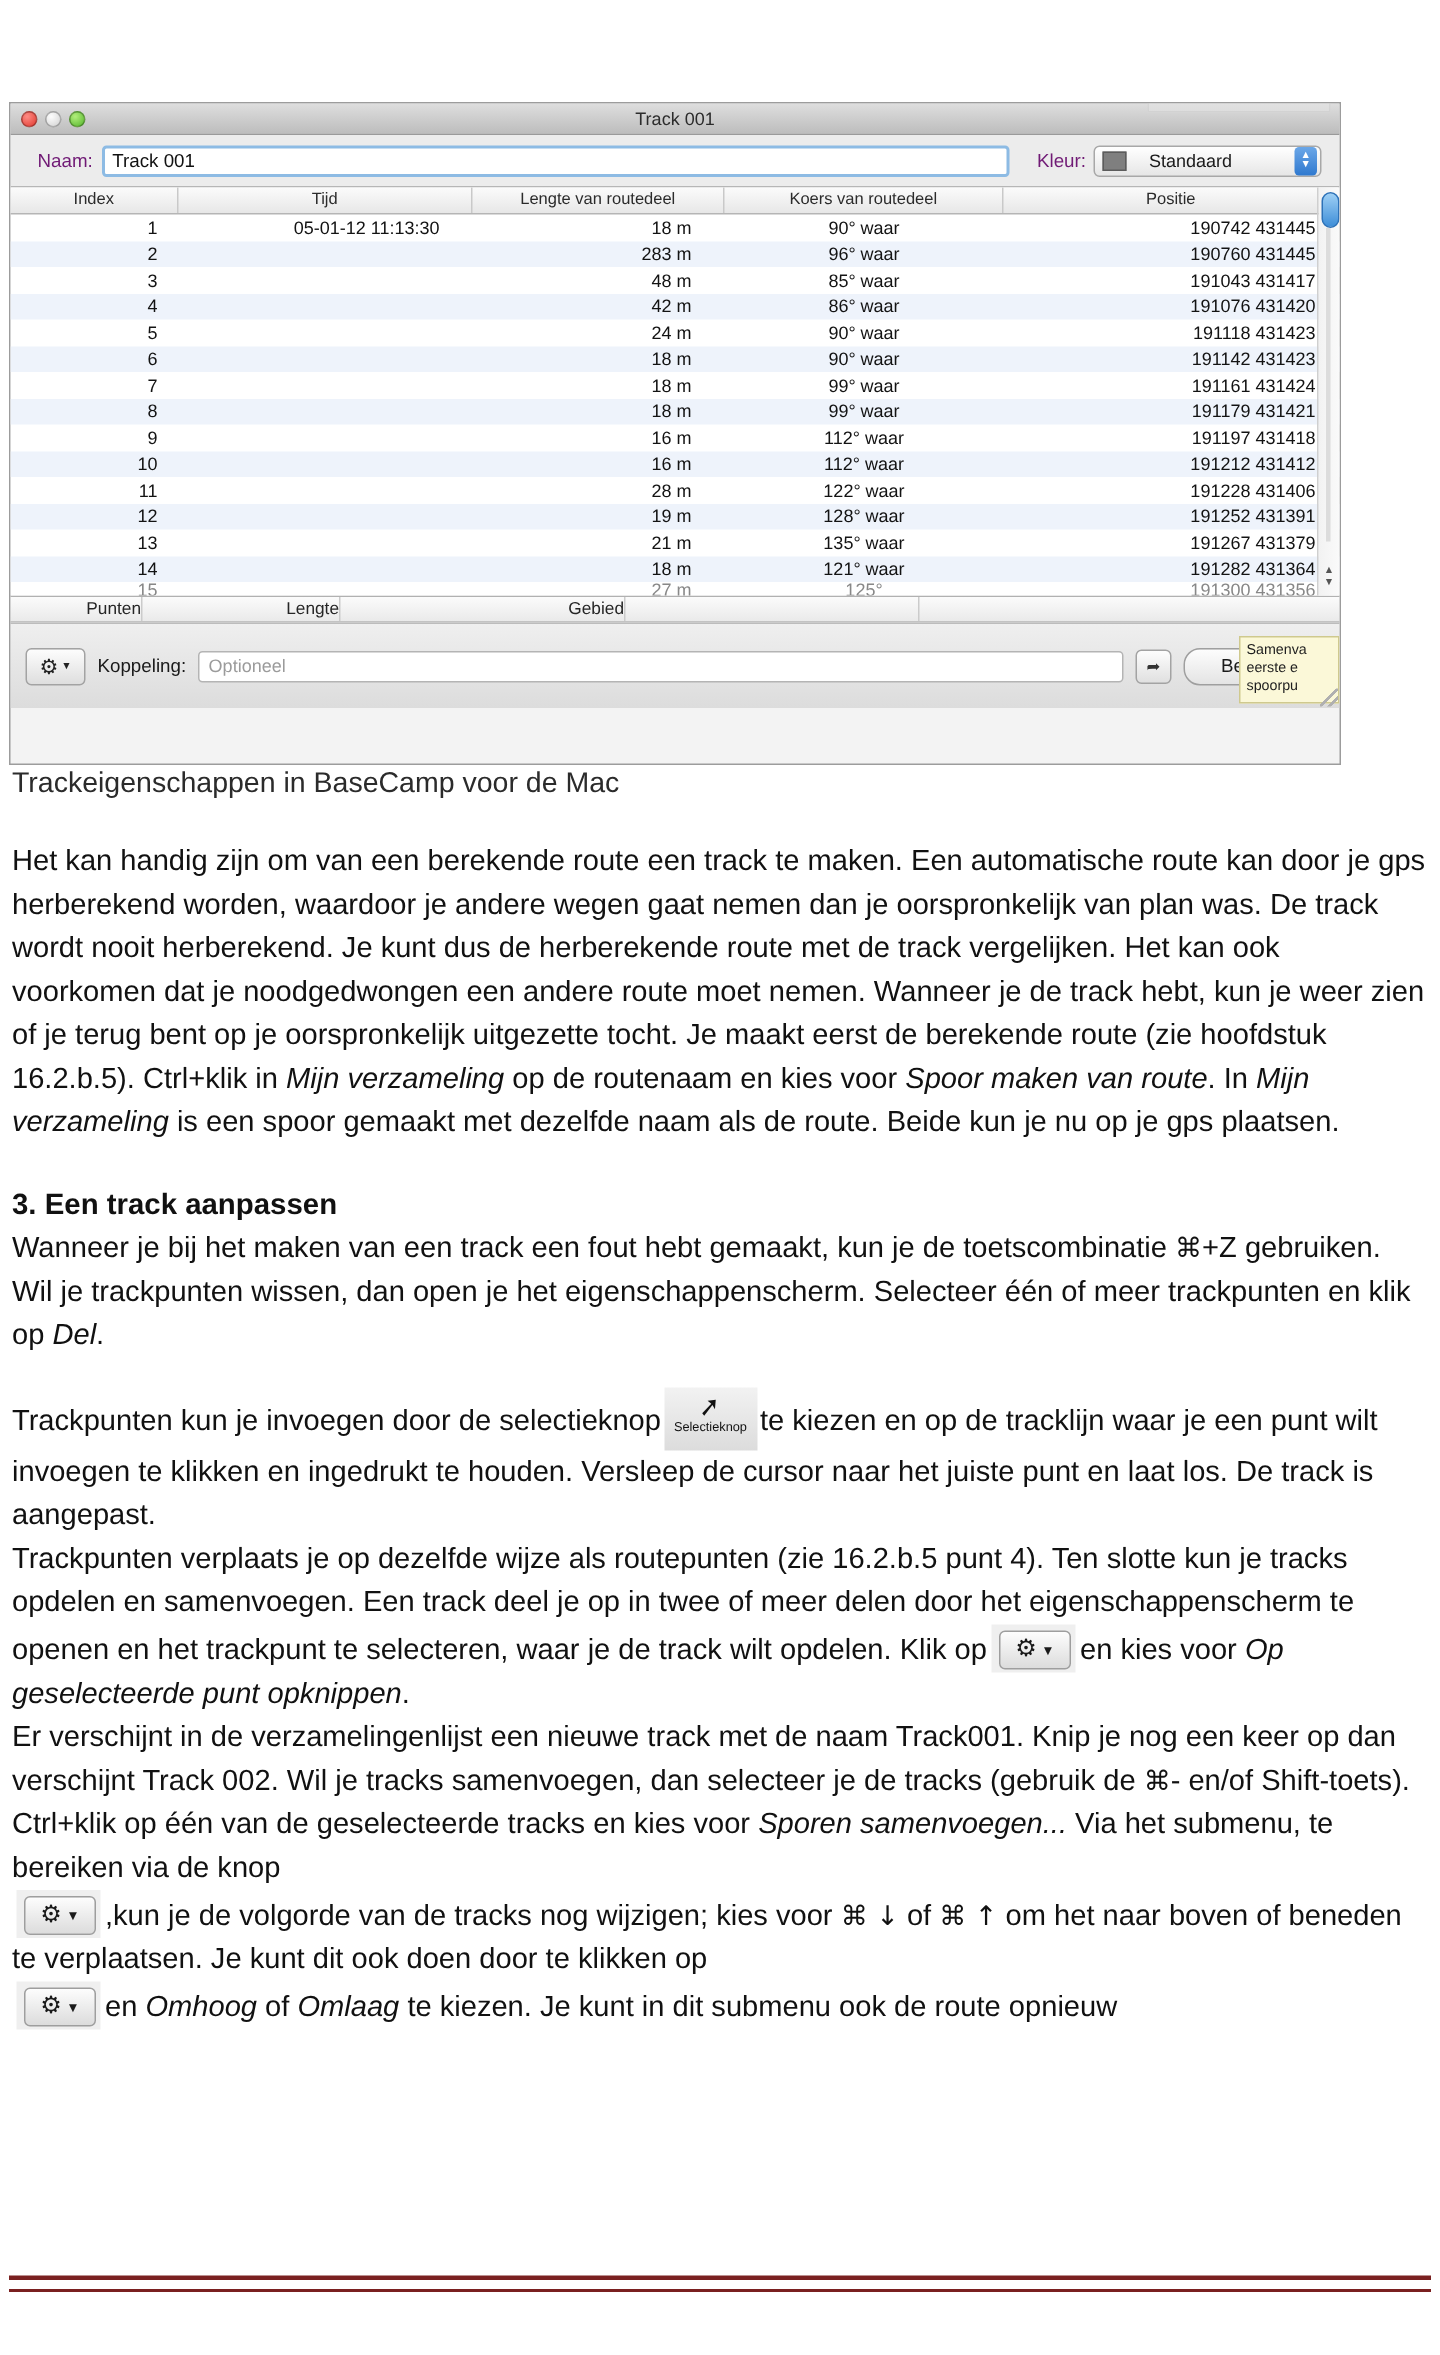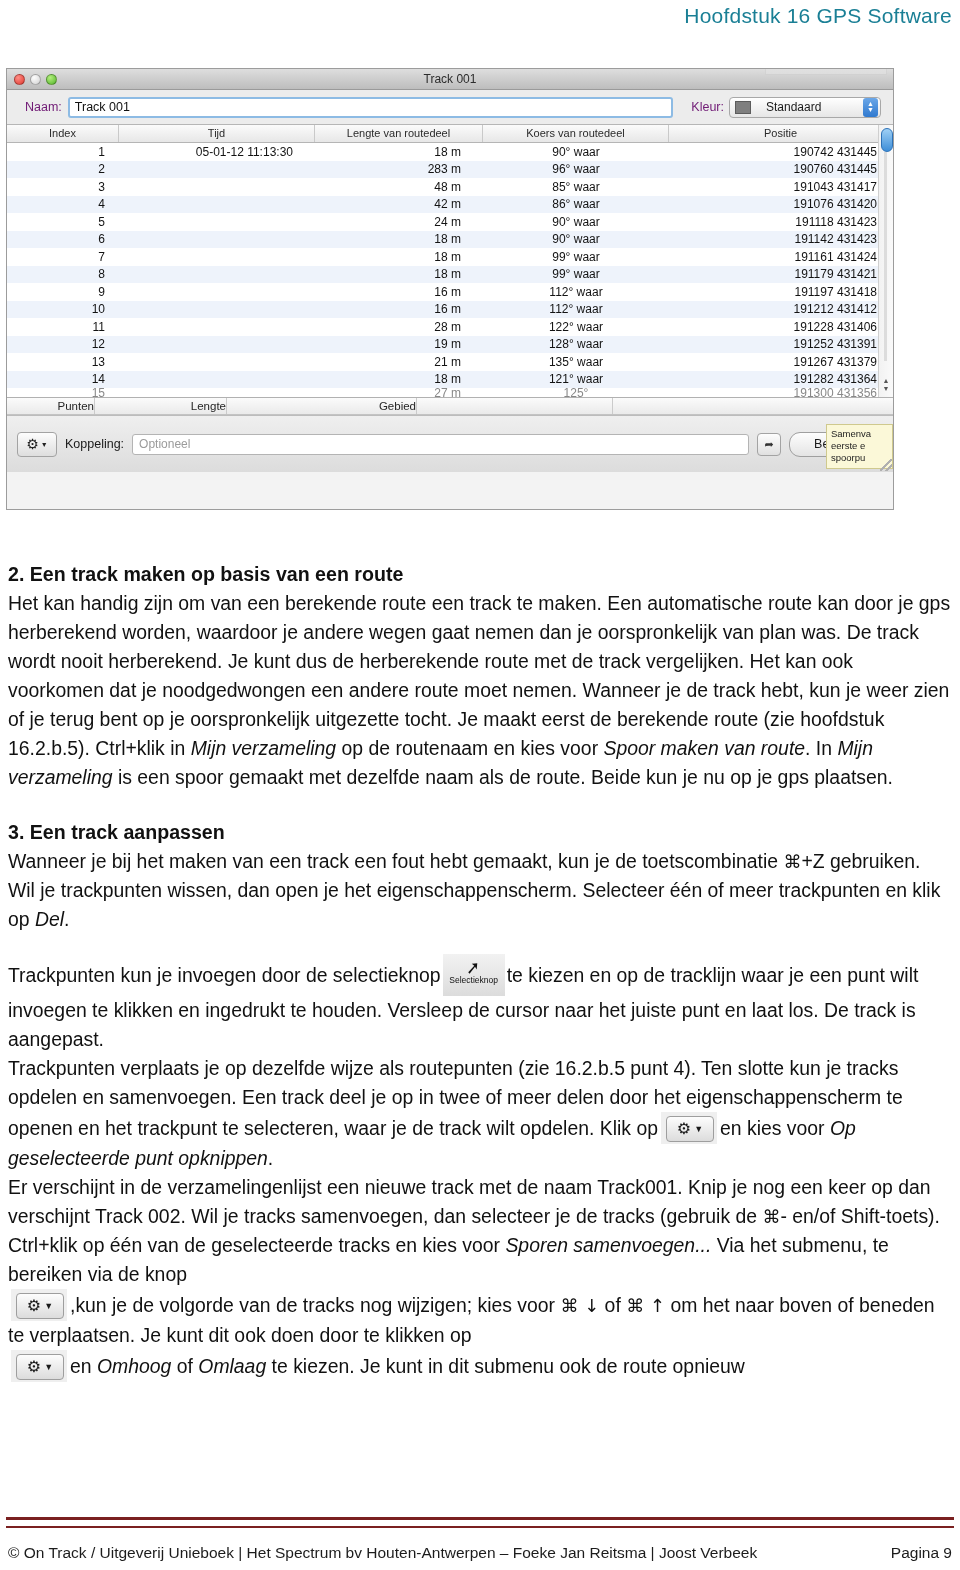--- a/index.html
+++ b/index.html
@@ -409,7 +409,6 @@
 
 <div class="page">
 
-  <div class="doc-header">Hoofdstuk 16 GPS Software</div>
 
   <div class="figure">
 

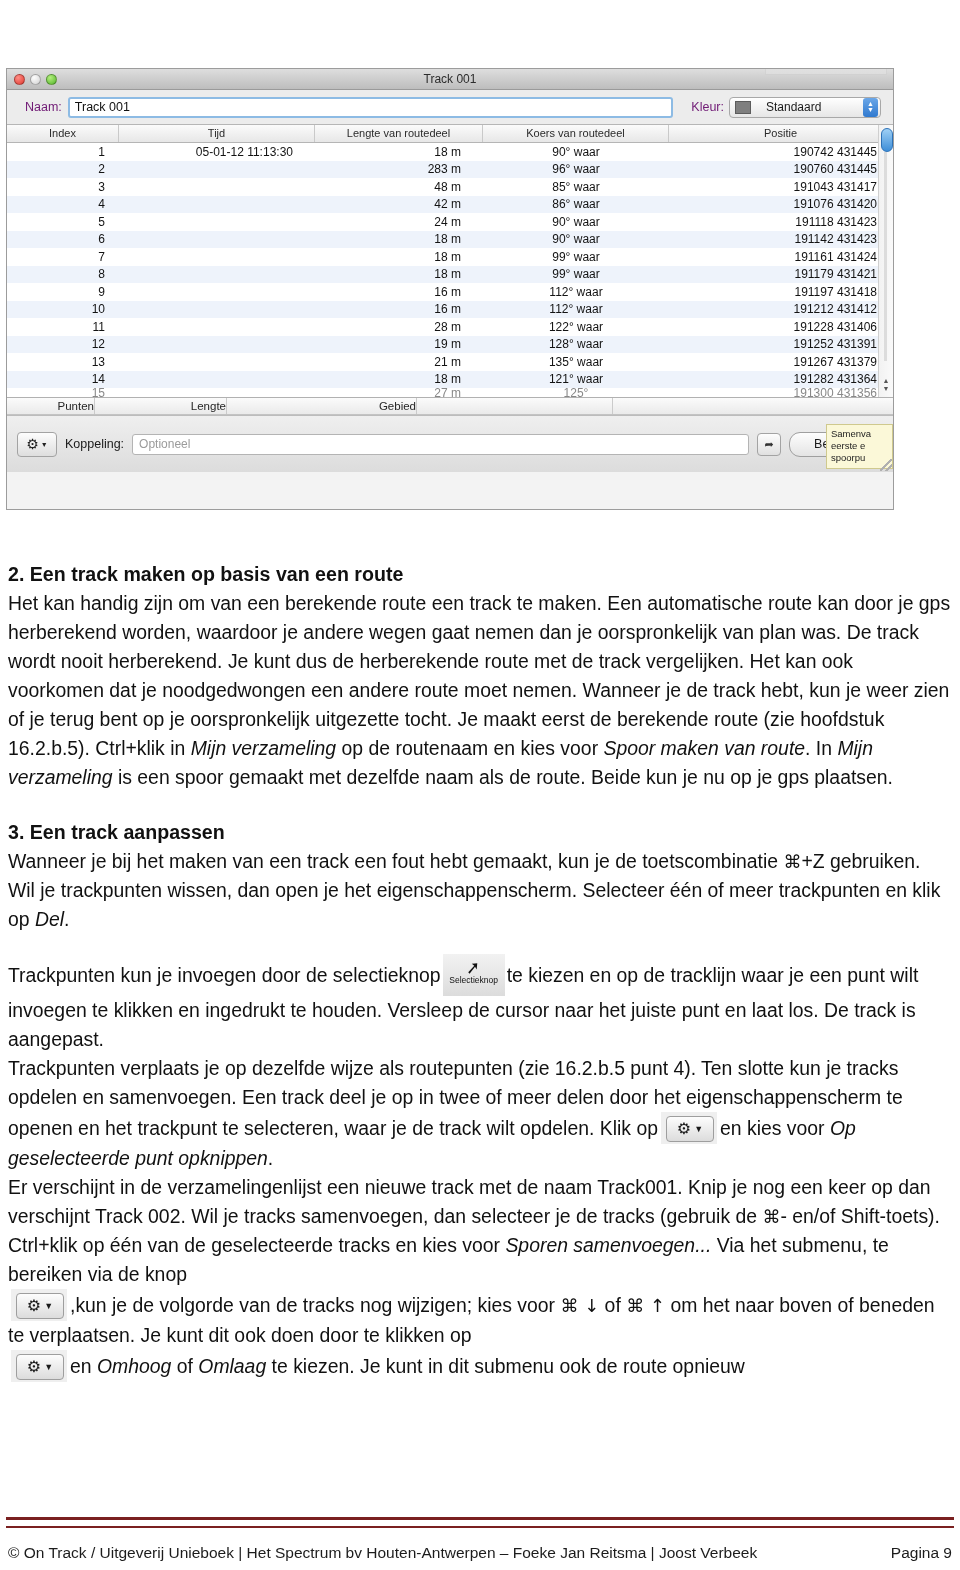--- a/index.html
+++ b/index.html
@@ -589,6 +589,7 @@
     </div>
   </div>
 
+  <div class="caption">Trackeigenschappen in BaseCamp voor de Mac</div>
 
   <div class="content">
 

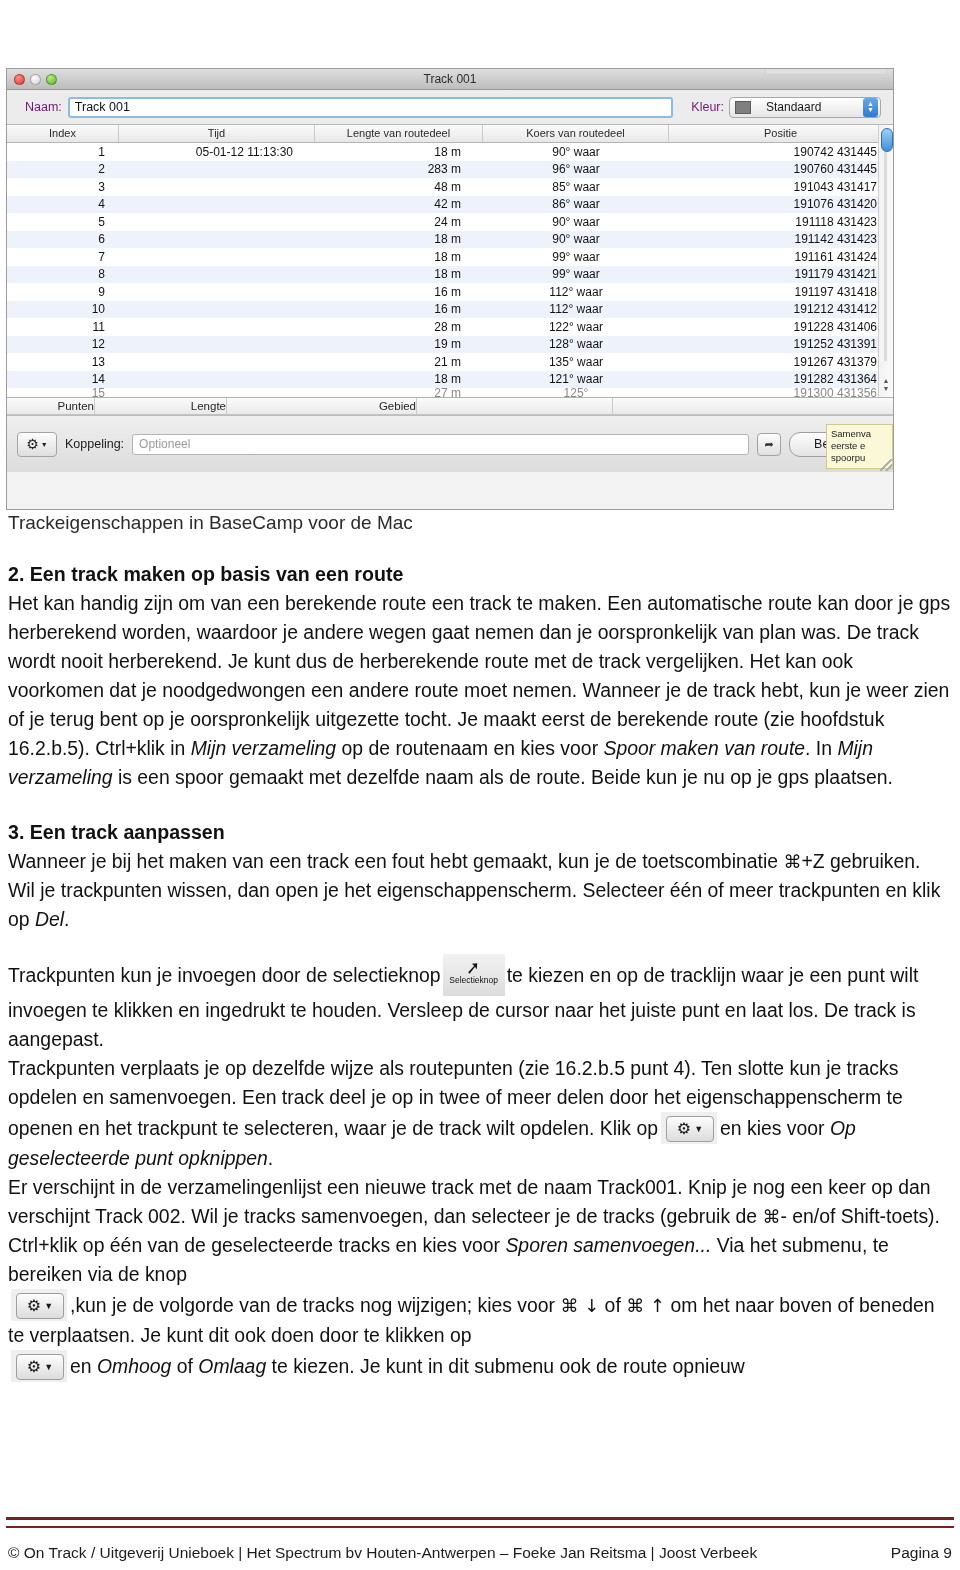--- a/index.html
+++ b/index.html
@@ -593,7 +593,6 @@
 
   <div class="content">
 
-    <p class="h-sec">2. Een track maken op basis van een route</p>
 
     <p><span>Het kan handig zijn om van een berekende route een track te maken. Een automatische route kan door je gps herberekend worden, waardoor je andere wegen gaat nemen dan je oorspronkelijk van plan was. De track wordt nooit herberekend. Je kunt dus de herberekende route met de track vergelijken. Het kan ook voorkomen dat je noodgedwongen een andere route moet nemen. Wanneer je de track hebt, kun je weer zien of je terug bent op je oorspronkelijk uitgezette tocht. Je maakt eerst de berekende route (zie hoofdstuk 16.2.b.5). Ctrl+klik in </span><em>Mijn verzameling</em><span> op de routenaam en kies voor </span><em>Spoor maken van route</em><span>. In </span><em>Mijn verzameling</em><span> is een spoor gemaakt met dezelfde naam als de route. Beide kun je nu op je gps plaatsen.</span></p>
 

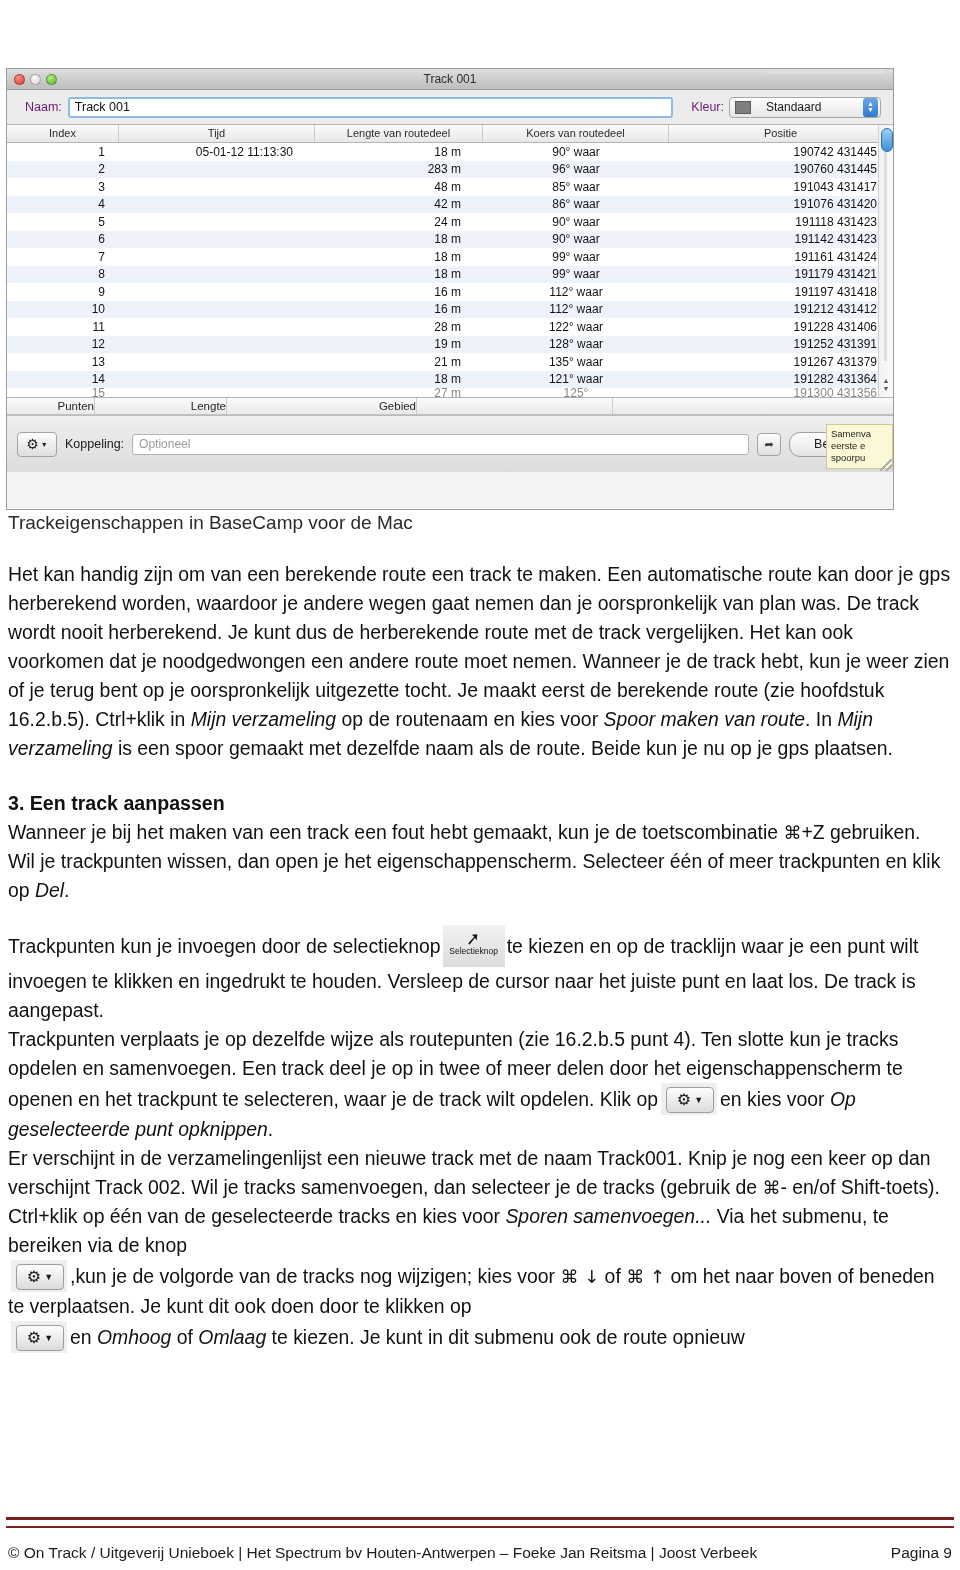--- a/index.html
+++ b/index.html
@@ -625,10 +625,6 @@
   </div>
 
   <div class="footer-rule"></div>
-  <div class="footer">
-    <span>© On Track / Uitgeverij Unieboek | Het Spectrum bv Houten-Antwerpen – Foeke Jan Reitsma | Joost Verbeek</span>
-    <span>Pagina 9</span>
-  </div>
 
 </div>
 

